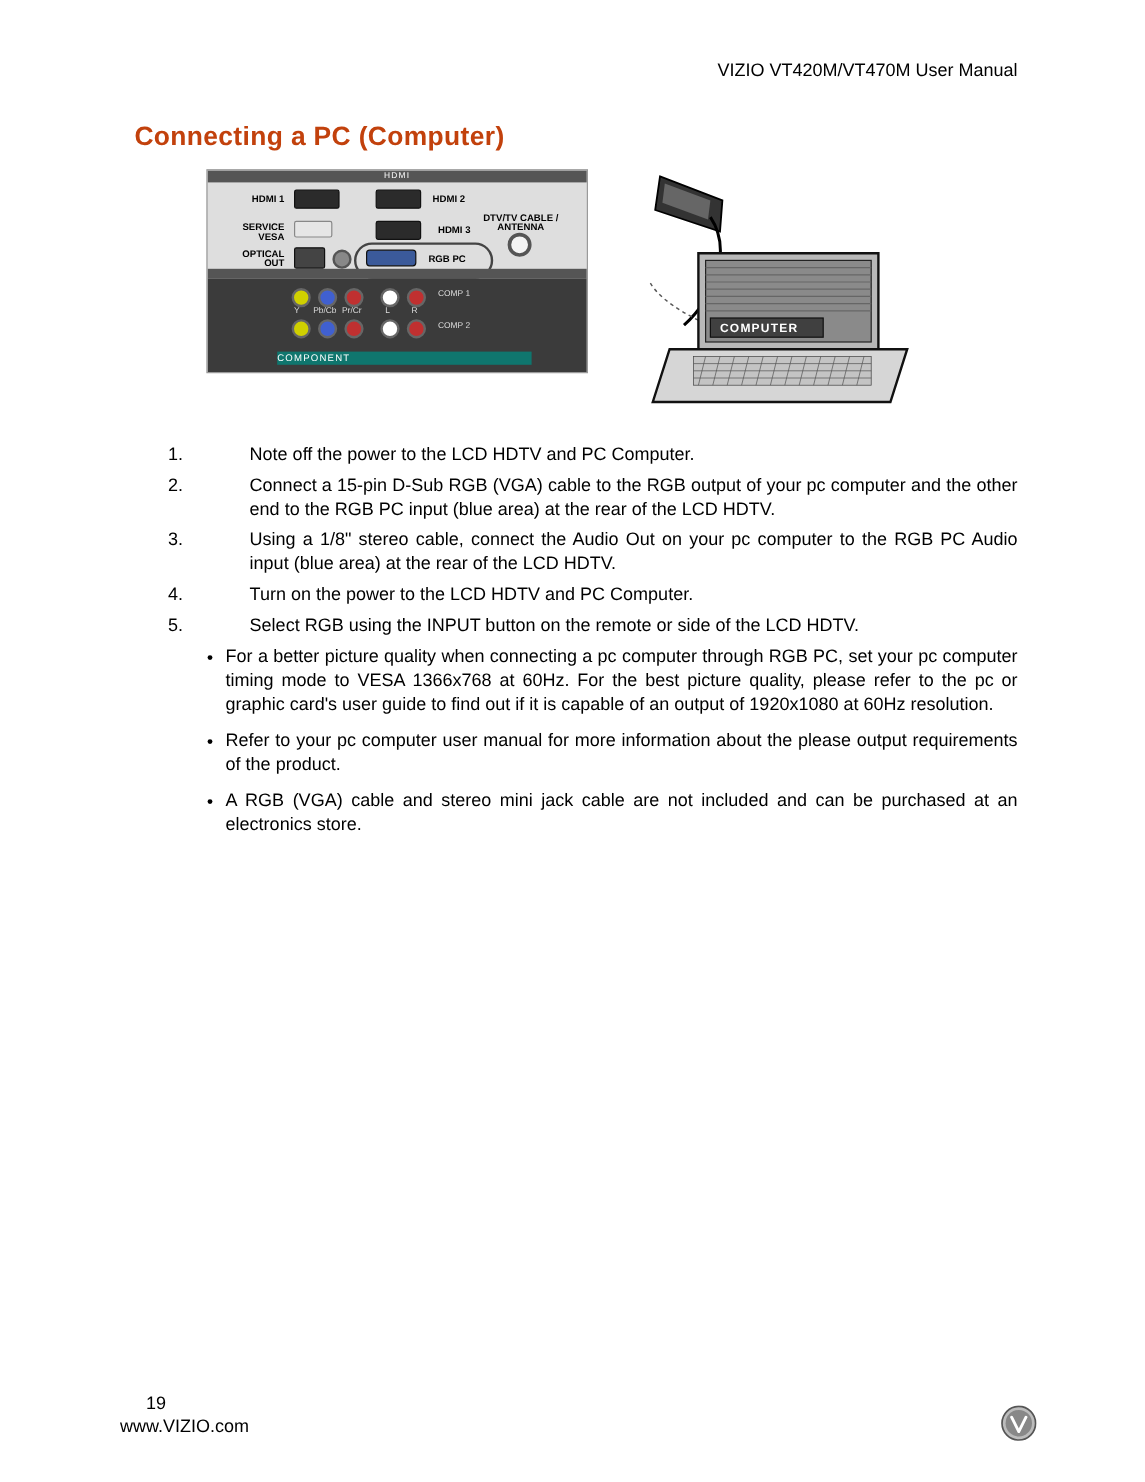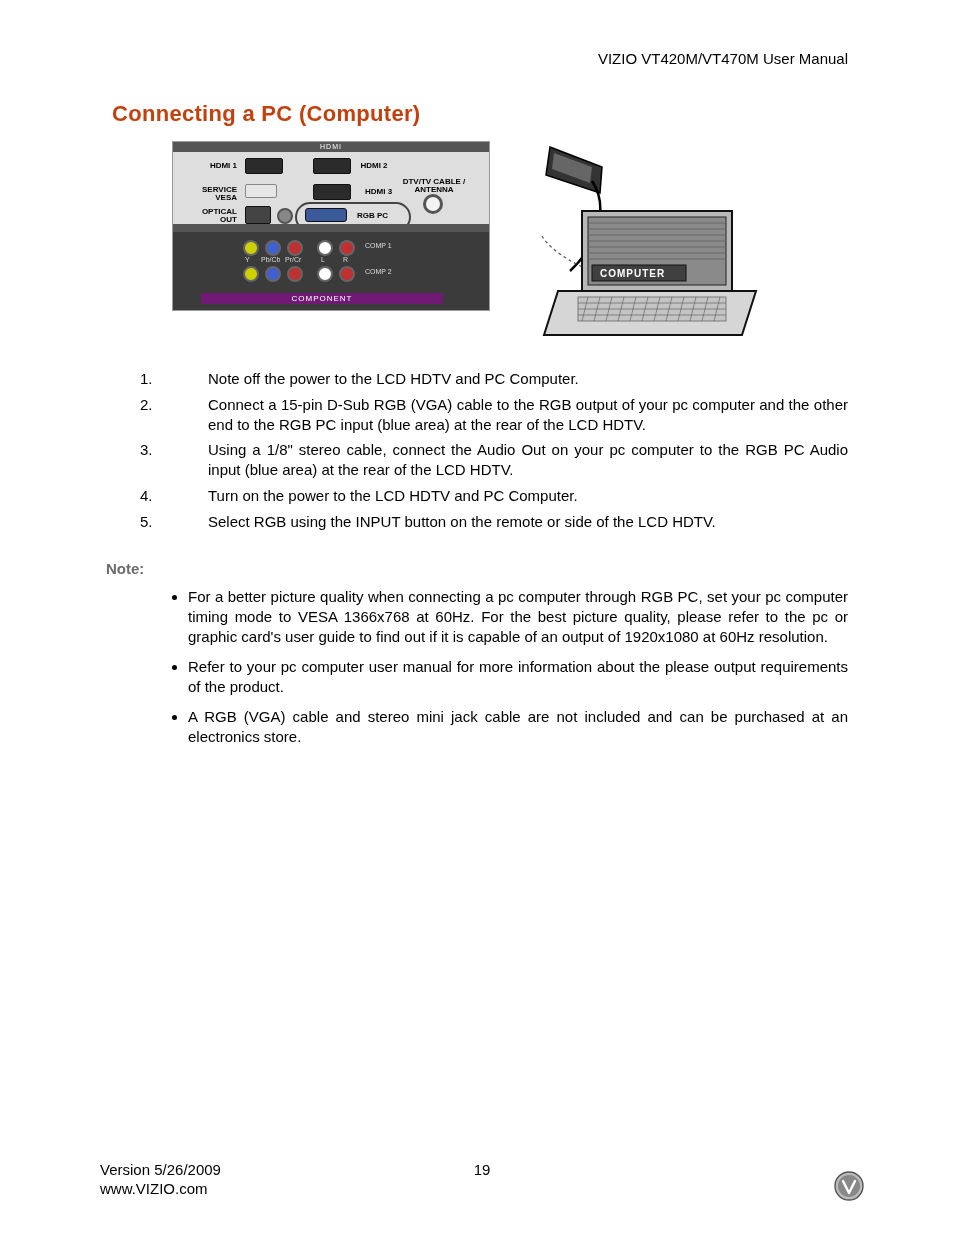--- a/index.html
+++ b/index.html
@@ -99,8 +99,8 @@
     position: absolute; font-size: 7px; color: #ddd;
   }
   .lower .compbar {
-    position: absolute; left: 28px; right: 46px; bottom: 6px;
-    background: #701a75; color: #fff; text-align: center;
+    position: absolute; left: 58px; right: 46px; bottom: 6px;
+    background: #0f766e; color: #fff; 
     font-size: 8px; letter-spacing: 1px; padding: 1px 0;
   }
   .circle-highlight {

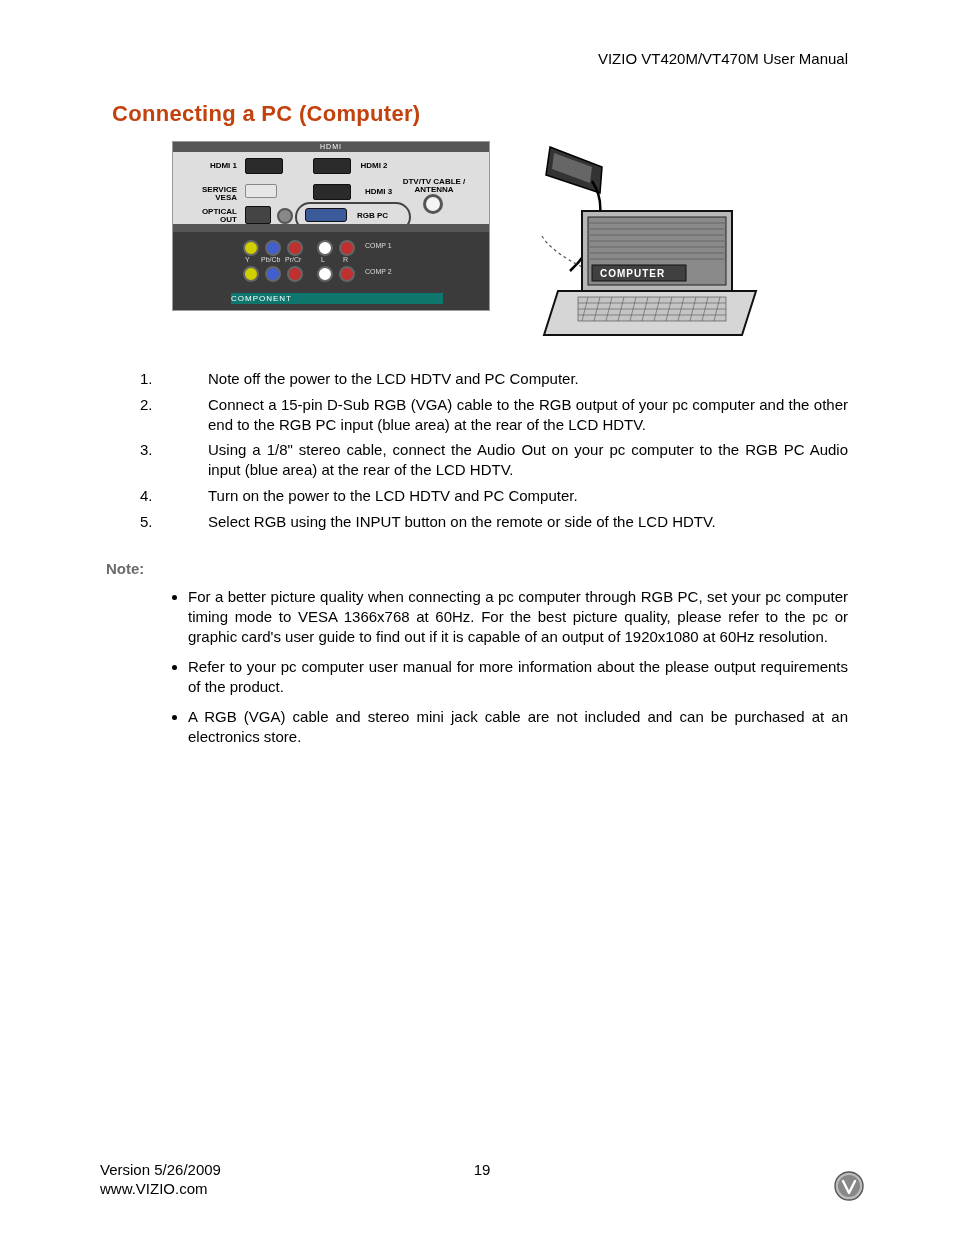--- a/index.html
+++ b/index.html
@@ -305,7 +305,6 @@
       </li>
   </ol>
 
-  <div class="note-label">Note:</div>
 
   <ul class="ul">
     <li>For a better picture quality when connecting a pc computer through RGB PC, set your pc computer timing mode to VESA 1366x768 at 60Hz.  For the best picture quality, please refer to the pc or graphic card's user guide to find out if it is capable of an output of 1920x1080 at 60Hz resolution.</li>

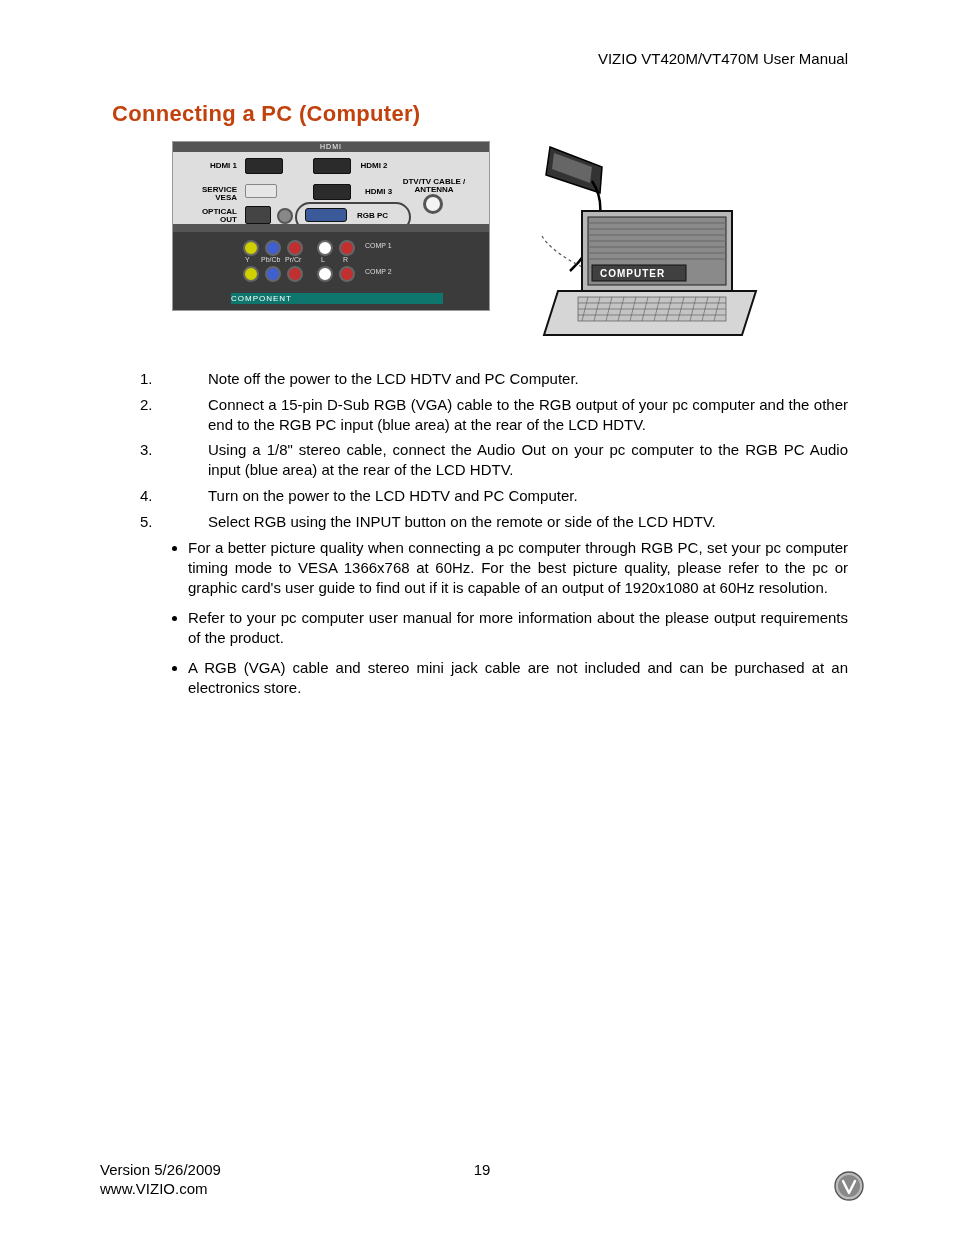--- a/index.html
+++ b/index.html
@@ -314,7 +314,6 @@
 
   <div class="footer">
     <div class="footer-row1">
-      <div class="ver">Version 5/26/2009</div>
       <div class="pg">19</div>
       <div class="sp"></div>
     </div>

